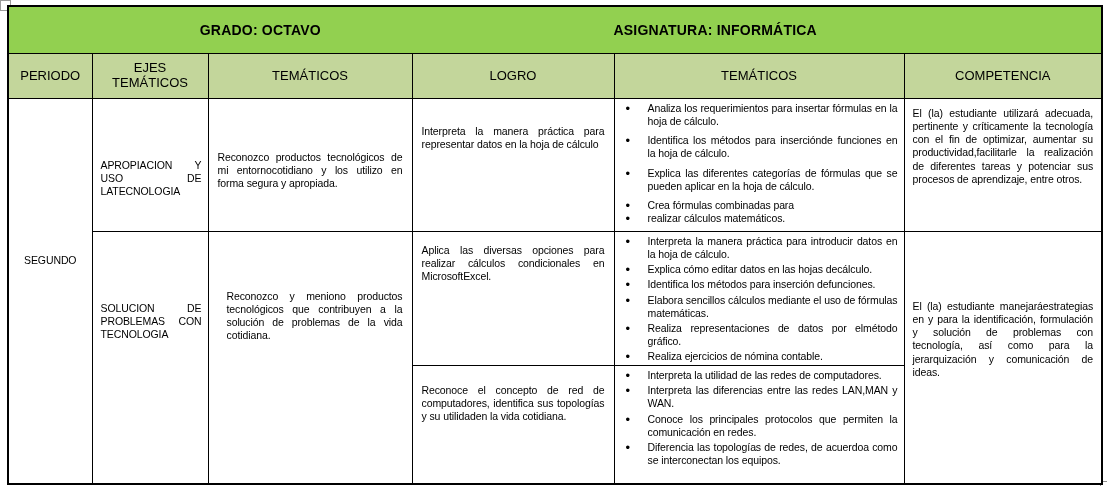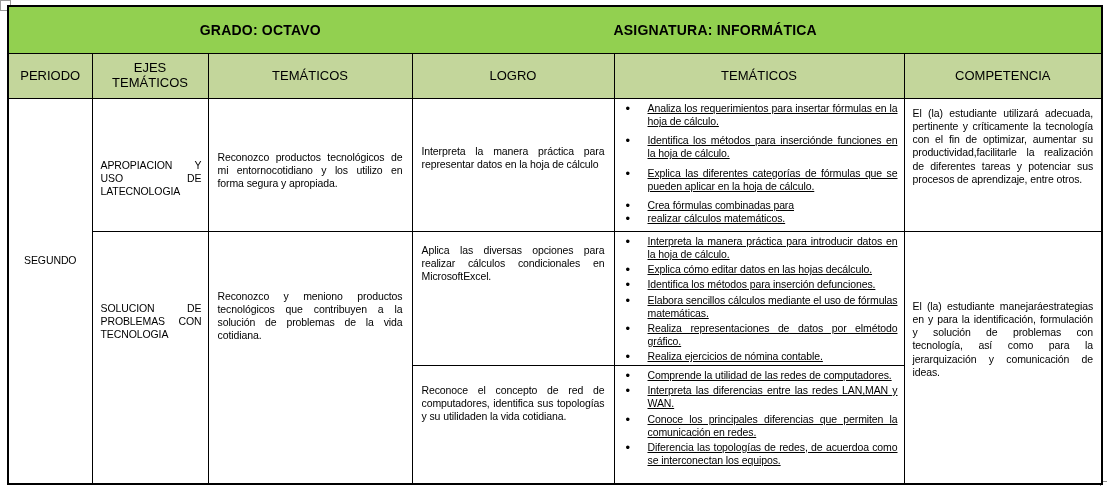--- a/index.html
+++ b/index.html
@@ -70,7 +70,7 @@
   td.comp2{padding:68px 8px 0 8px;}
   ul.bullets{margin:0;padding:0;list-style:none;}
   ul.bullets li{
-    position:relative;padding-left:27px;text-align:justify;text-decoration:underline;
+    position:relative;padding-left:27px;text-align:justify;
   }
   ul.bullets li::before{
     content:"\2022";

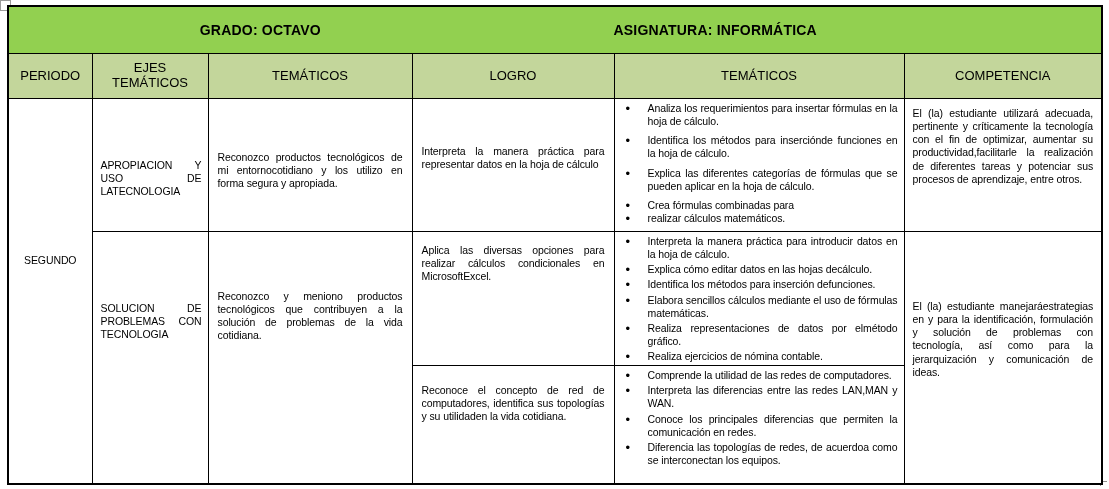--- a/index.html
+++ b/index.html
@@ -62,7 +62,7 @@
   td.ejes2{padding:70px 6px 0 8px;}
   td.est1{padding:52px 9px 0 9px;}
   td.est2{padding:58px 9px 0 9px;}
-  td.logro1{padding:46px 9px 0 9px;}
+  td.logro1{padding:26px 9px 0 9px;}
   td.logro2{padding:12px 9px 0 9px;}
   td.logro3{padding:18px 9px 8px 9px;}
   td.des{padding:3px 6px 0 6px;}

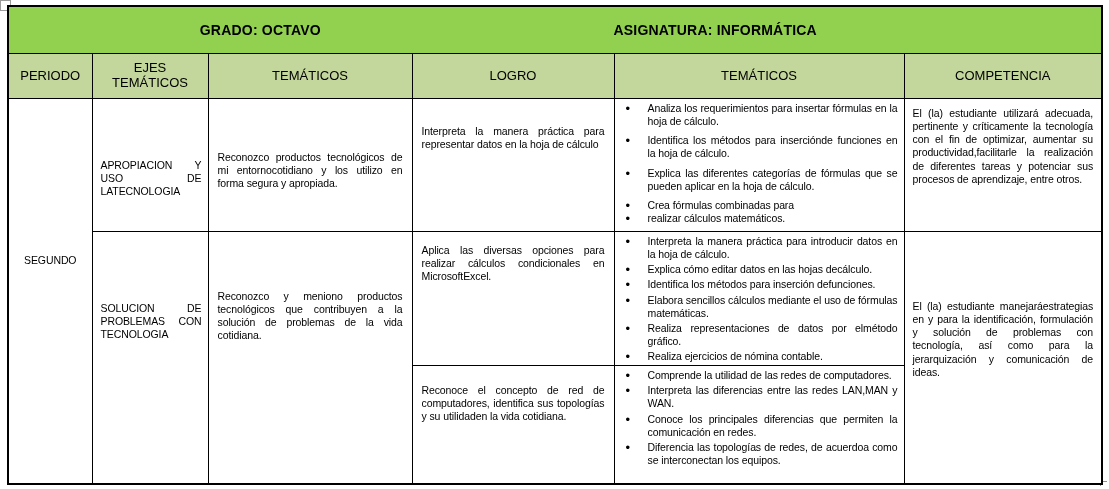--- a/index.html
+++ b/index.html
@@ -61,7 +61,7 @@
   td.ejes1{padding:60px 6px 0 8px;}
   td.ejes2{padding:70px 6px 0 8px;}
   td.est1{padding:52px 9px 0 9px;}
-  td.est2{padding:58px 9px 0 9px;}
+  td.est2{padding:58px 9px 0 18px;}
   td.logro1{padding:26px 9px 0 9px;}
   td.logro2{padding:12px 9px 0 9px;}
   td.logro3{padding:18px 9px 8px 9px;}

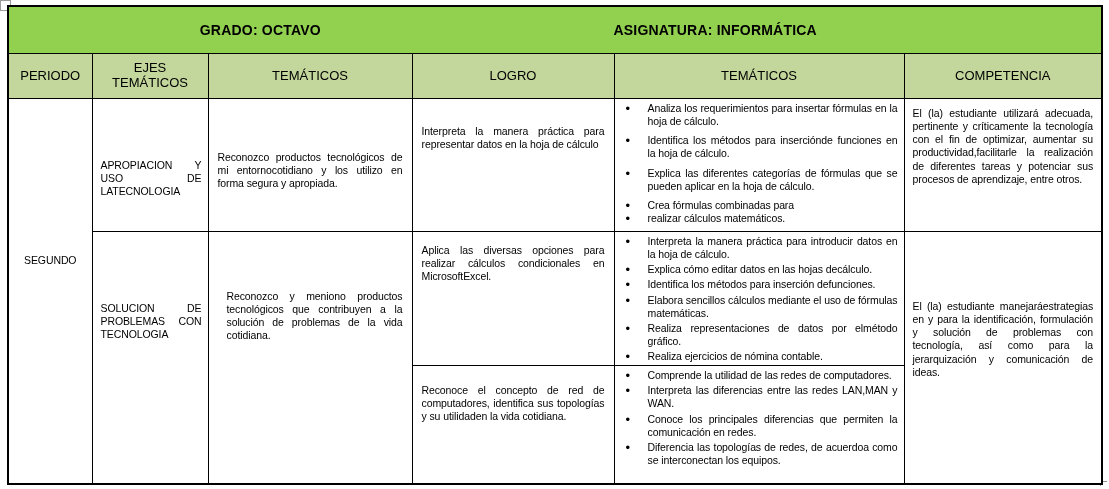--- a/index.html
+++ b/index.html
@@ -153,7 +153,7 @@
     <td class="cell logro3 just">Reconoce el concepto de red de computadores, identifica sus topologías y su  utilidaden la vida cotidiana.</td>
     <td class="cell des">
       <ul class="bullets gap-sm">
-        <li>Comprende la utilidad  de las redes  de computadores.</li>
+        <li>Interpreta la utilidad  de las redes  de computadores.</li>
         <li>Interpreta las diferencias entre las redes LAN,MAN y WAN.</li>
         <li>Conoce los principales diferencias que permiten la comunicación en redes.</li>
         <li>Diferencia las topologías de redes, de acuerdoa como se interconectan los equipos.</li>

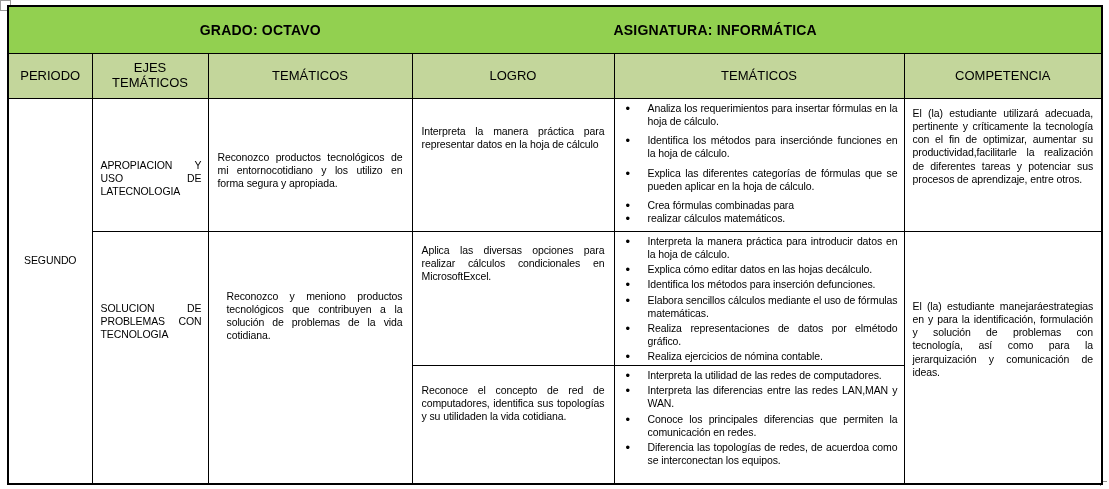--- a/index.html
+++ b/index.html
@@ -155,7 +155,7 @@
       <ul class="bullets gap-sm">
         <li>Interpreta la utilidad  de las redes  de computadores.</li>
         <li>Interpreta las diferencias entre las redes LAN,MAN y WAN.</li>
-        <li>Conoce los principales diferencias que permiten la comunicación en redes.</li>
+        <li>Conoce los principales protocolos que permiten la comunicación en redes.</li>
         <li>Diferencia las topologías de redes, de acuerdoa como se interconectan los equipos.</li>
       </ul>
     </td>

